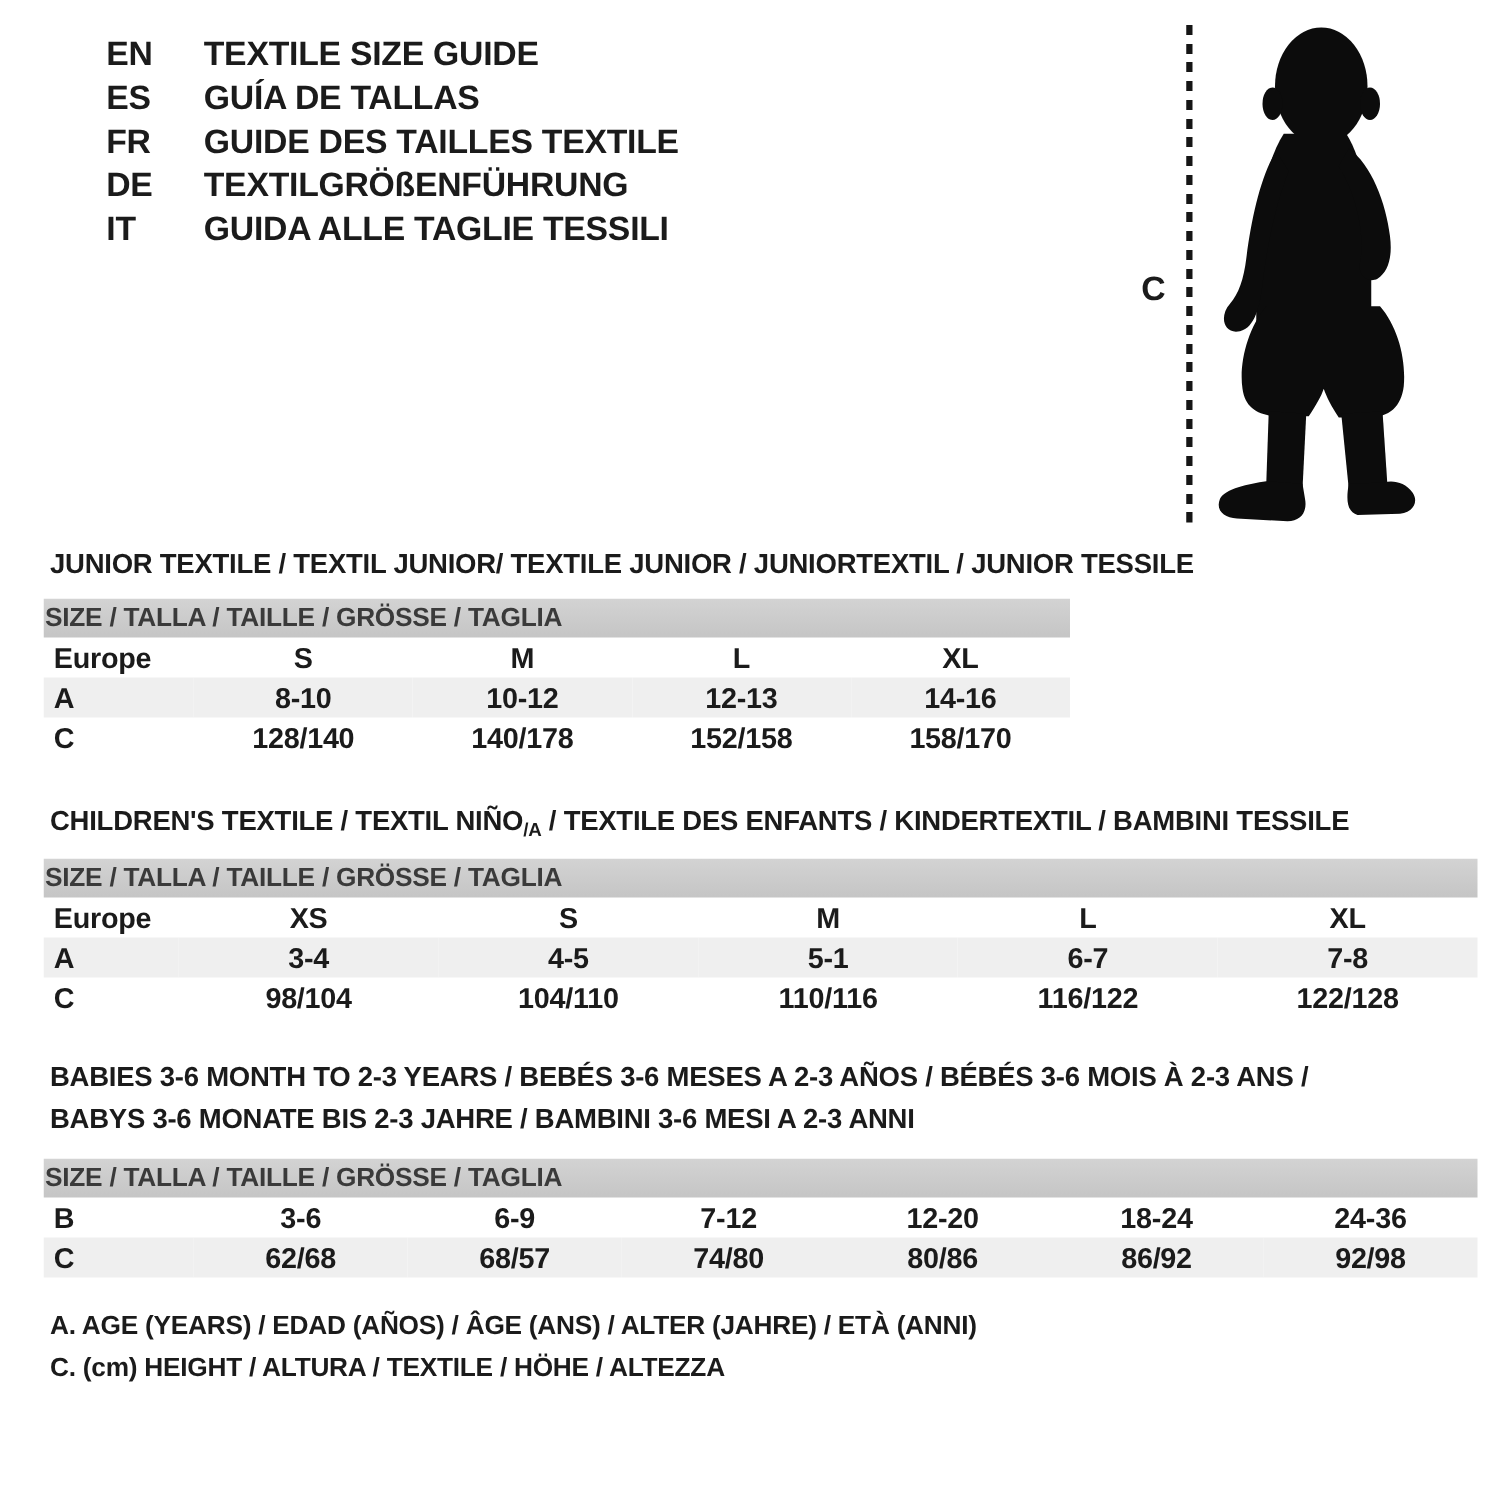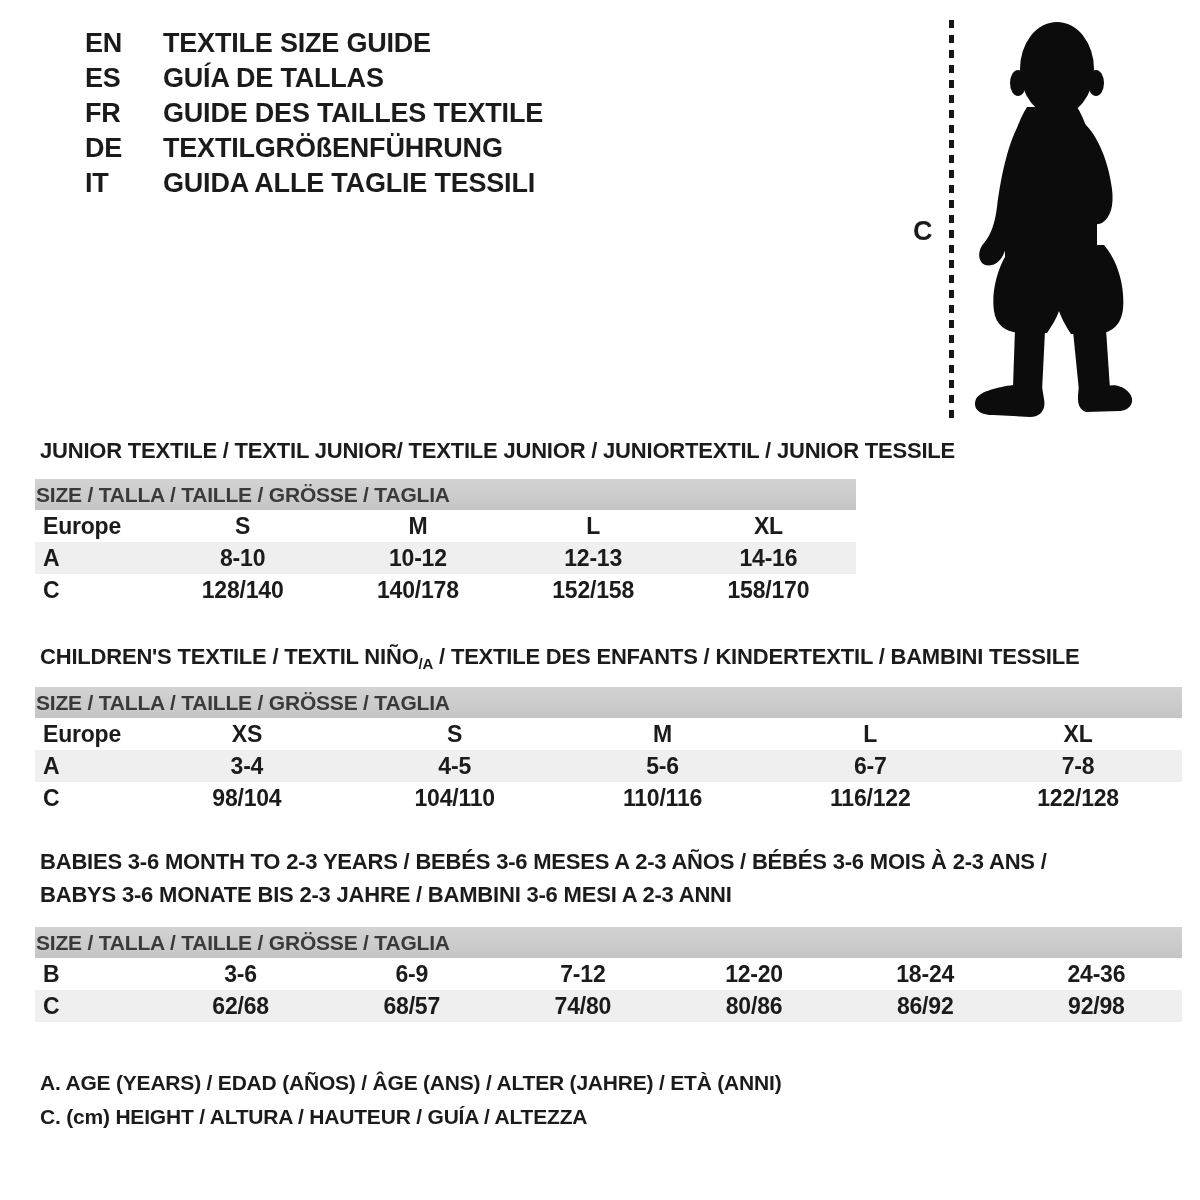--- a/index.html
+++ b/index.html
@@ -140,7 +140,7 @@
             <td class="label-cell">A</td>
             <td>3-4</td>
             <td>4-5</td>
-            <td>5-6</td>
+            <td>5-1</td>
             <td>6-7</td>
             <td>7-8</td>
           </tr>

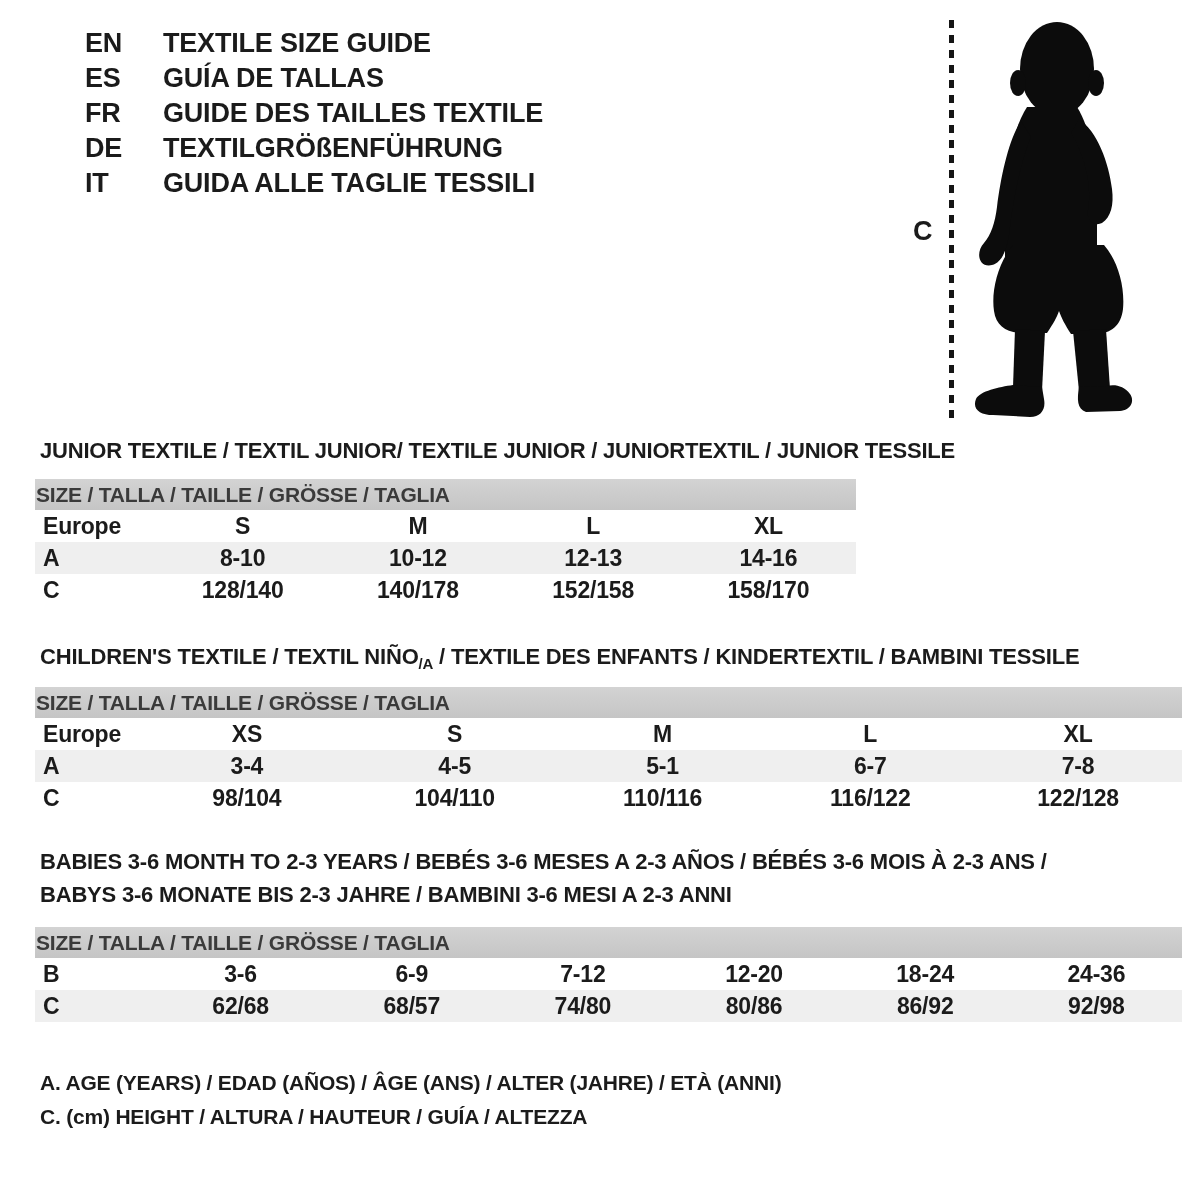--- a/index.html
+++ b/index.html
@@ -41,7 +41,7 @@
   .t-children td.label-cell{width:100px;}
   .t-babies td.label-cell{width:112px;}
   
-  .legend{position:absolute;left:40px;top:1066px;font-size:21px;line-height:34px;white-space:nowrap;}
+  .legend{position:absolute;left:40px;top:1044px;font-size:21px;line-height:34px;white-space:nowrap;}
 </style>
 </head>
 <body>

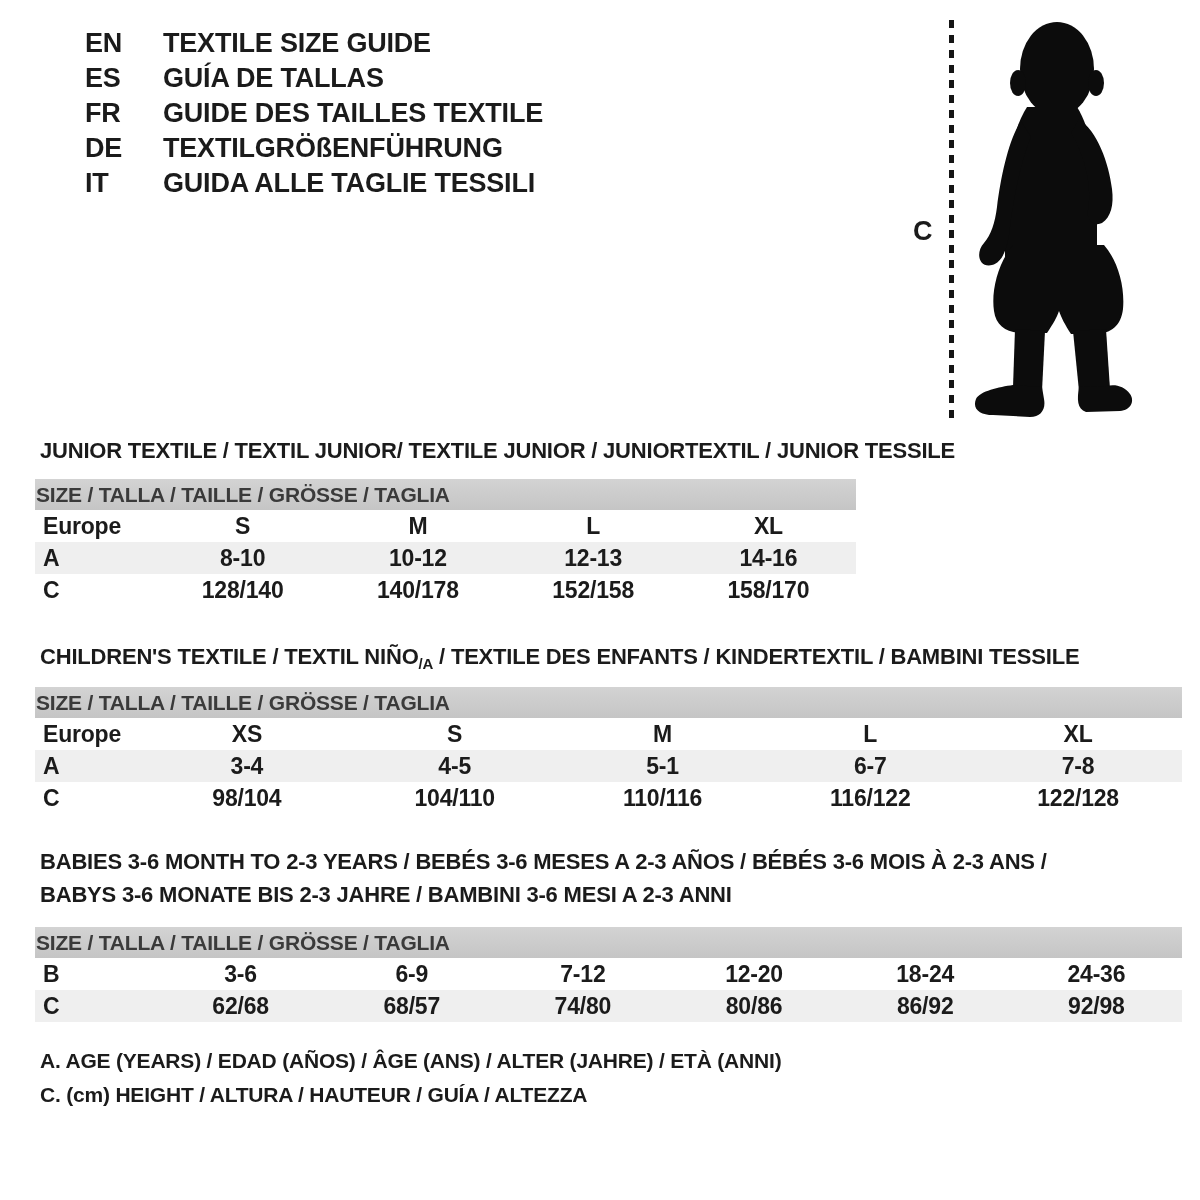--- a/index.html
+++ b/index.html
@@ -188,7 +188,7 @@
 
   <div class="legend">
     <div>A. AGE (YEARS) / EDAD (AÑOS) / ÂGE (ANS) / ALTER (JAHRE) / ETÀ (ANNI)</div>
-    <div>C. (cm) HEIGHT / ALTURA / HAUTEUR / GUÍA / ALTEZZA</div>
+    <div>C. (cm) HEIGHT / ALTURA / TEXTILE / HÖHE / ALTEZZA</div>
   </div>
 
 </div>

